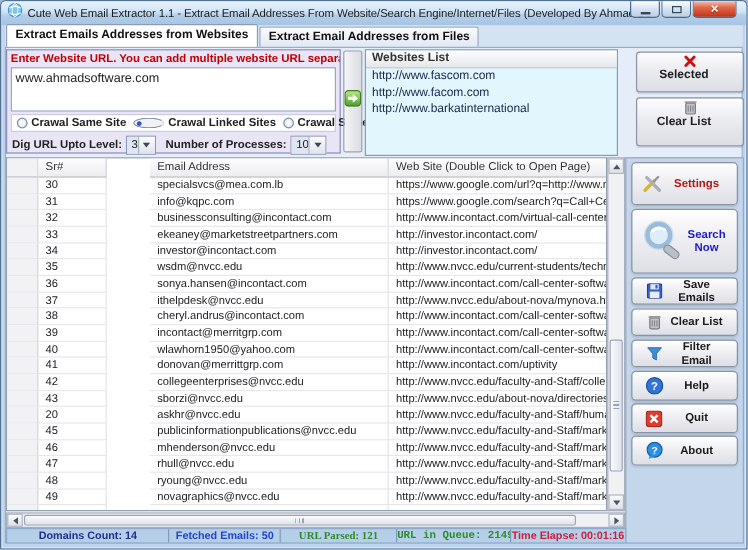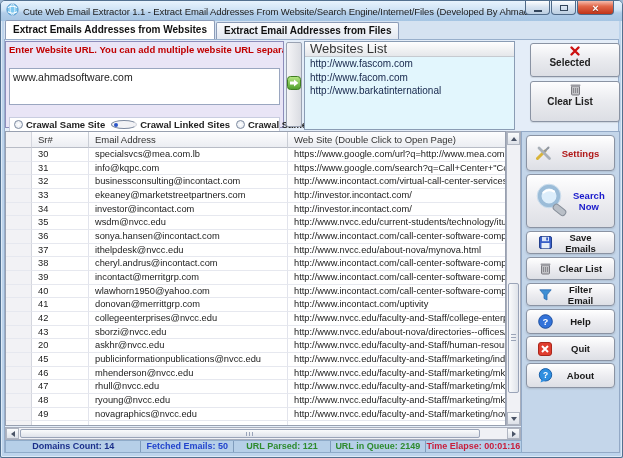--- a/index.html
+++ b/index.html
@@ -35,7 +35,7 @@
   .arrow-btn{position:absolute;left:285px;top:41px;width:16px;height:85px;border:1px solid #9aa2b2;border-radius:2px;background:linear-gradient(90deg,#f5f5f7,#dadce2);display:flex;align-items:center;justify-content:center;box-sizing:border-box;z-index:3;}
   
   .web-panel{position:absolute;left:303px;top:40px;width:211px;height:89px;border:1px solid #8a9cb4;background:#e2f6fd;box-sizing:border-box;z-index:3;overflow:hidden;}
-  .web-head{height:14px;background:linear-gradient(#fefefe,#e5e7ea);border-bottom:1px solid #c6cad0;font-size:13px;color:#333;padding-left:5px;line-height:14px;}
+  .web-head{height:14px;background:linear-gradient(#fefefe,#e5e7ea);border-bottom:1px solid #c6cad0;font-size:10px;color:#333;padding-left:5px;line-height:14px;font-weight:bold;}
   .wl-item{font-size:10px;color:#15254a;line-height:13.5px;padding-left:5px;white-space:nowrap;overflow:hidden;}
   
   .small-btn{position:absolute;border:1px solid #8a93a3;border-radius:3px;background:linear-gradient(#fdfdfe,#eaebef 48%,#dcdee4);display:flex;align-items:center;font-size:10px;font-weight:bold;color:#222;box-shadow:0 1px 1px rgba(0,0,0,.1);box-sizing:border-box;z-index:3;cursor:default;flex-direction:column;}

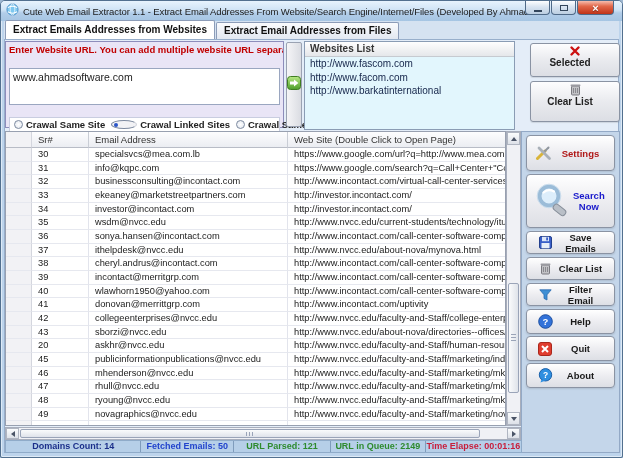--- a/index.html
+++ b/index.html
@@ -21,7 +21,7 @@
   
   .url-panel{position:absolute;left:4px;top:40px;width:279px;height:87px;background:#e9e5f6;border:1px solid #8d8dbb;box-sizing:border-box;z-index:3;}
   .url-head{color:#c00000;font-size:9.5px;font-weight:bold;padding:2px 3px 1px;white-space:nowrap;overflow:hidden;}
-  .url-box{margin:12px 3px;height:37px;background:#fff;border:1px solid #9aa6c0;font-size:10.5px;color:#222;padding:2px 3px;box-sizing:border-box;overflow:hidden;}
+  .url-box{margin:0 3px;height:37px;background:#fff;border:1px solid #9aa6c0;font-size:10.5px;color:#222;padding:2px 3px;box-sizing:border-box;overflow:hidden;}
   .radio-row{margin:2px 3px 0;background:#fff;border:1px solid #c9cde0;height:15px;display:flex;align-items:center;font-size:9.5px;font-weight:bold;color:#222;box-sizing:border-box;padding-left:4px;}
   .radio-opt{display:flex;align-items:center;margin-right:6px;white-space:nowrap;}
   .radio{width:9px;height:9px;border-radius:50%;border:1px solid #7d8aa0;background:radial-gradient(#ffffff,#dfe4ec);margin-right:3px;box-sizing:border-box;position:relative;flex:none;}

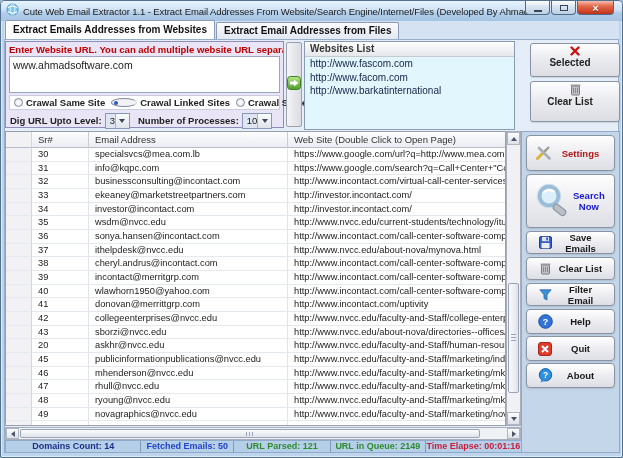--- a/index.html
+++ b/index.html
@@ -52,7 +52,7 @@
   .td{border-right:1px solid #e2e4ec;border-bottom:1px solid #e6e8ef;font-size:9.3px;color:#222;padding:1px 0 0 6px;box-sizing:border-box;white-space:nowrap;overflow:hidden;}
   .sel{width:26px;flex:none;background:#f2f2f5;border-right:1px solid #d4d6de;padding:0;}
   .c0{width:57px;flex:none;}
-  .c1{width:199px;flex:none;}
+  .c1{width:199px;flex:none;margin-left:36px;}
   .c2{flex:1;border-right:none;}
   
   .vscroll{position:absolute;left:505px;top:130px;width:15px;height:295px;background:#f0f1f5;border:1px solid #a8aebc;box-sizing:border-box;z-index:3;}

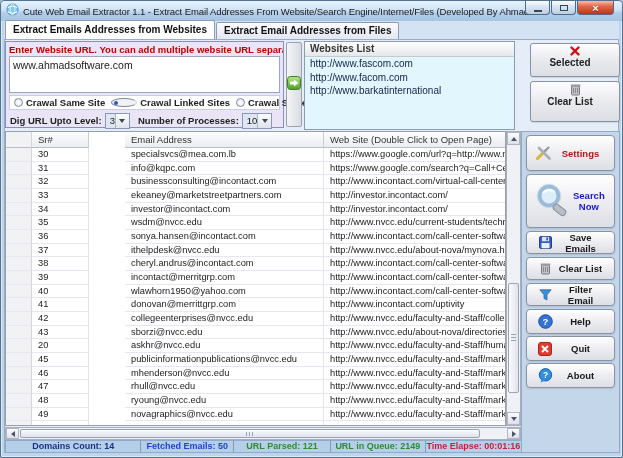--- a/index.html
+++ b/index.html
@@ -89,7 +89,7 @@
   .status-seg{font-size:9px;font-weight:bold;text-align:center;border-right:1px solid #7f9cbc;line-height:11px;white-space:nowrap;overflow:hidden;box-sizing:border-box;}
   .status-seg:nth-child(1){width:26.3%;}
   .status-seg:nth-child(2){width:18%;}
-  .status-seg:nth-child(3){width:18.8%;}
+  .status-seg:nth-child(3){width:18.8%;font-family:Liberation Serif, serif;}
   .status-seg:nth-child(4){width:18.4%;}
   .status-seg:nth-child(5){width:18.5%;border-right:none;}
 </style>

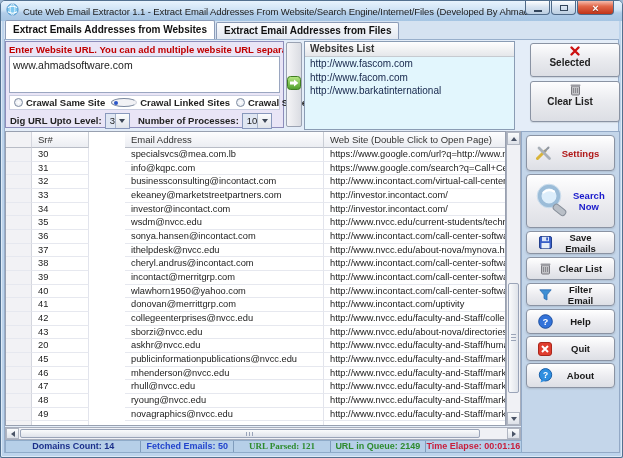--- a/index.html
+++ b/index.html
@@ -443,7 +443,7 @@
       <div class="status-seg" style="color: rgb(27, 47, 138);">Domains Count: 14</div>
       <div class="status-seg" style="color: rgb(34, 68, 204);">Fetched Emails: 50</div>
       <div class="status-seg" style="color: rgb(46, 139, 46);">URL Parsed: 121</div>
-      <div class="status-seg" style="color: rgb(46, 139, 46);">URL in Queue: 2149</div>
+      <div class="status-seg" style="color: rgb(46, 139, 46); font-family: Liberation Mono, monospace;">URL in Queue: 2149</div>
       <div class="status-seg" style="color: rgb(200, 30, 60);">Time Elapse: 00:01:16</div>
     </div>
 

